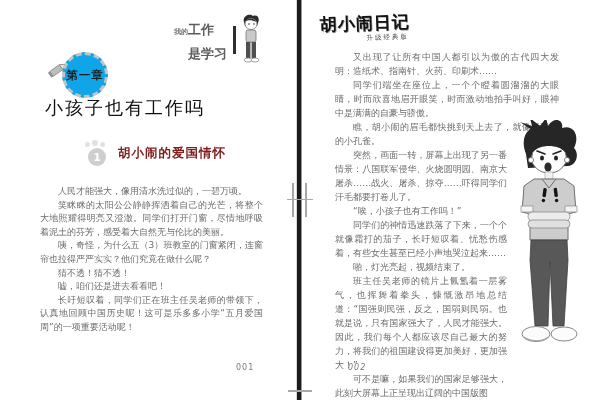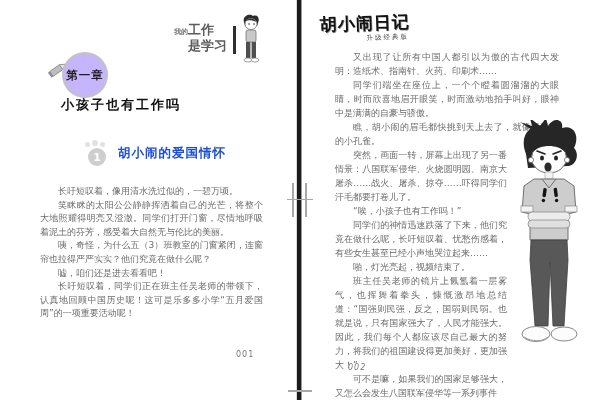--- a/index.html
+++ b/index.html
@@ -26,7 +26,7 @@
   .rh-text { color:#6e6e6e; text-align:left; line-height:13px; margin-top:8px; }
   .rh-small { font-size:7px; font-weight:bold; }
   .rh-big { font-size:13px; font-weight:900; color:#5d5d5d; }
-  .rh-line2 { display:block; font-size:13px; font-weight:900; color:#5d5d5d; padding-left:14px; }
+  .rh-line2 { display:block; font-size:13px; font-weight:900; color:#5d5d5d; padding-left:14px;margin-top:8px; }
   .rh-bar { width:3px; height:28px; background:#2e2e2e; margin:12px 4px 0 6px; }
 
   

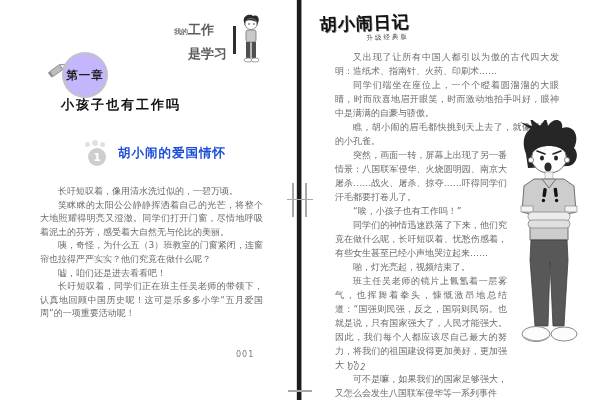--- a/index.html
+++ b/index.html
@@ -33,7 +33,7 @@
   .badge-wrap { position:absolute; left:46px; top:52px; display:flex; align-items:center; }
   .pencil { margin-right:-6px; margin-top:-10px; }
   .badge { width:46px; height:46px; border:3px dashed #c3c3c3; border-radius:50%;
-           background:#c4b5fd; display:flex; align-items:center; justify-content:center; }
+           background:#0ea5e9; display:flex; align-items:center; justify-content:center; }
   .badge span { font-size:11.5px; font-weight:900; color:#1d1d1d; letter-spacing:1px; }
 
   .chapter-title { position:absolute; left:45px; top:96px; font-size:13px; font-weight:700;

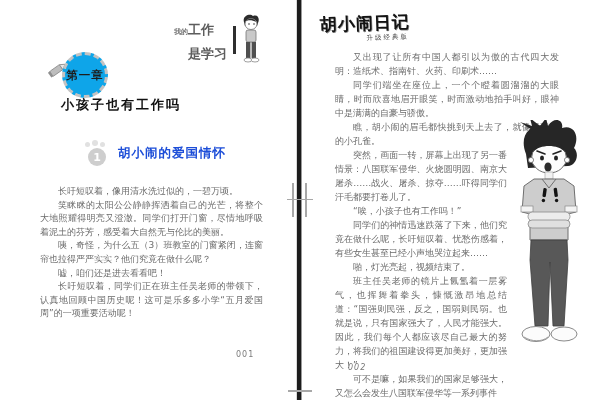--- a/index.html
+++ b/index.html
@@ -36,8 +36,8 @@
            background:#0ea5e9; display:flex; align-items:center; justify-content:center; }
   .badge span { font-size:11.5px; font-weight:900; color:#1d1d1d; letter-spacing:1px; }
 
-  .chapter-title { position:absolute; left:45px; top:96px; font-size:13px; font-weight:700;
-                   color:#111; letter-spacing:2px;margin-left:16px; }
+  .chapter-title { position:absolute; left:45px; top:96px; font-size:18px; font-weight:400;
+                   color:#111; letter-spacing:2px; }
 
   
   .section-head { position:absolute; left:84px; top:140px; display:flex; align-items:center; }

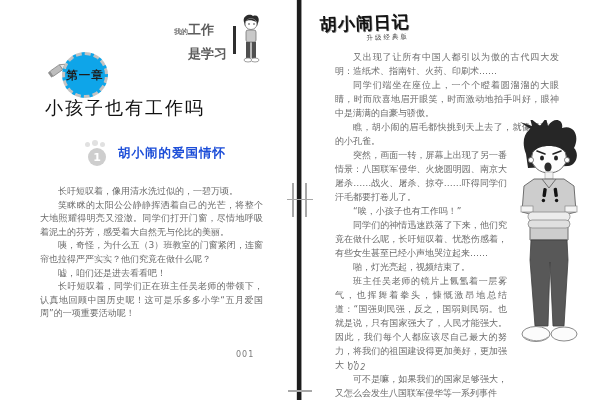--- a/index.html
+++ b/index.html
@@ -49,7 +49,7 @@
   .paw .big { left:4px; top:8px; width:18px; height:18px; background:#cecece;
               display:flex; align-items:center; justify-content:center; }
   .paw .big b { color:#ffffff; font-size:11px; font-style:normal; }
-  .section-title { font-size:12.5px; font-weight:900; color:#1d4ed8; letter-spacing:1px; }
+  .section-title { font-size:12.5px; font-weight:900; color:#7f1d1d; letter-spacing:1px; }
 
   
   .body-left { position:absolute; left:40px; top:185px; width:223px; color:#6b6b6b;

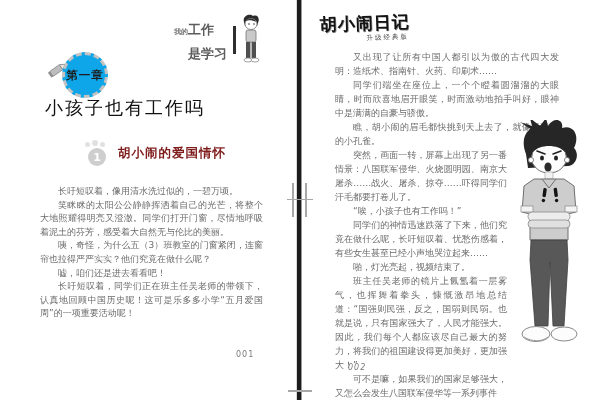--- a/index.html
+++ b/index.html
@@ -128,7 +128,7 @@
     </div>
 
     <div class="body-left">
-      <p>长吁短叹着，像用清水洗过似的，一碧万顷。</p>
+      <p>人民才能强大，像用清水洗过似的，一碧万顷。</p>
       <p>笑眯眯的太阳公公静静挥洒着自己的光芒，将整个大地照耀得明亮又澄澈。同学们打开门窗，尽情地呼吸着泥土的芬芳，感受着大自然无与伦比的美丽。</p>
       <p>咦，奇怪，为什么五（3）班教室的门窗紧闭，连窗帘也拉得严严实实？他们究竟在做什么呢？</p>
       <p>嘘，咱们还是进去看看吧！</p>

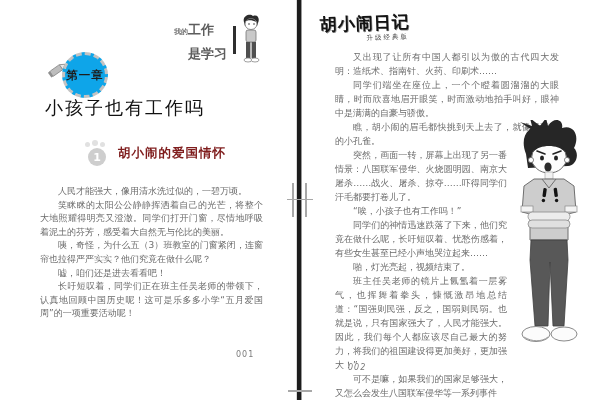--- a/index.html
+++ b/index.html
@@ -151,7 +151,7 @@
       <p>瞧，胡小闹的眉毛都快挑到天上去了，就像只骄傲的小孔雀。</p>
       <p class="narrow">突然，画面一转，屏幕上出现了另一番情景：八国联军侵华、火烧圆明园、南京大屠杀……战火、屠杀、掠夺……吓得同学们汗毛都要打卷儿了。</p>
       <p class="narrow">“唉，小孩子也有工作吗！”</p>
-      <p class="narrow">同学们的神情迅速跌落了下来，他们究竟在做什么呢，长吁短叹着、忧愁伤感着，有些女生甚至已经小声地哭泣起来……</p>
+      <p class="narrow">同学们的神情迅速跌落了下来，一个个就像霜打的茄子，长吁短叹着、忧愁伤感着，有些女生甚至已经小声地哭泣起来……</p>
       <p class="narrow">啪，灯光亮起，视频结束了。</p>
       <p class="narrow">班主任吴老师的镜片上氤氲着一层雾气，也挥舞着拳头，慷慨激昂地总结道：“国强则民强，反之，国弱则民弱。也就是说，只有国家强大了，人民才能强大。因此，我们每个人都应该尽自己最大的努力，将我们的祖国建设得更加美好，更加强大！”</p>
       <p class="narrow">可不是嘛，如果我们的国家足够强大，又怎么会发生八国联军侵华等一系列事件</p>

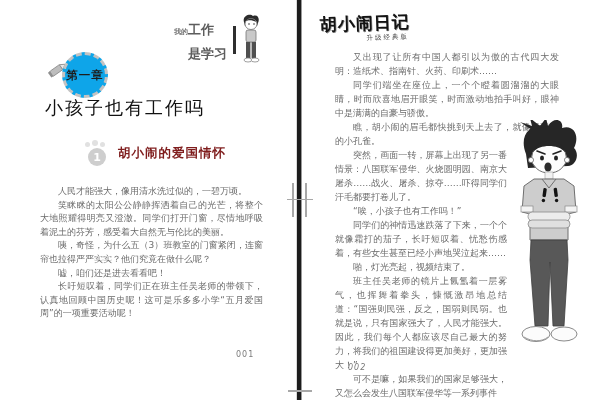--- a/index.html
+++ b/index.html
@@ -131,6 +131,7 @@
       <p>人民才能强大，像用清水洗过似的，一碧万顷。</p>
       <p>笑眯眯的太阳公公静静挥洒着自己的光芒，将整个大地照耀得明亮又澄澈。同学们打开门窗，尽情地呼吸着泥土的芬芳，感受着大自然无与伦比的美丽。</p>
       <p>咦，奇怪，为什么五（3）班教室的门窗紧闭，连窗帘也拉得严严实实？他们究竟在做什么呢？</p>
+      <p>猜不透！猜不透！</p>
       <p>嘘，咱们还是进去看看吧！</p>
       <p>长吁短叹着，同学们正在班主任吴老师的带领下，认真地回顾中国历史呢！这可是乐多多小学“五月爱国周”的一项重要活动呢！</p>
     </div>

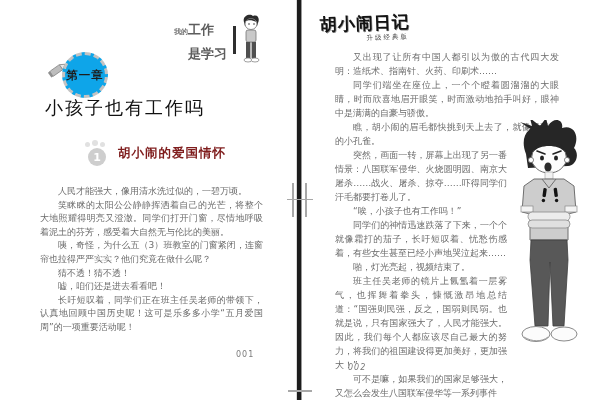--- a/index.html
+++ b/index.html
@@ -61,7 +61,7 @@
   .body-right p.narrow { margin-right:52px; }
 
   .pagenum { position:absolute; font-size:8px; color:#7a7a7a; letter-spacing:1px; }
-  .pagenum-left  { left:236px; top:350px; }
+  .pagenum-left  { left:236px; top:363px; }
   .pagenum-right { left:46px;  top:363px;font-style:italic; }
 
   

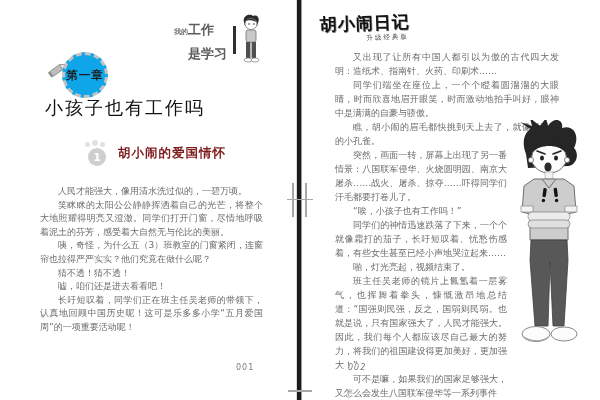--- a/index.html
+++ b/index.html
@@ -155,7 +155,7 @@
       <p class="narrow">同学们的神情迅速跌落了下来，一个个就像霜打的茄子，长吁短叹着、忧愁伤感着，有些女生甚至已经小声地哭泣起来……</p>
       <p class="narrow">啪，灯光亮起，视频结束了。</p>
       <p class="narrow">班主任吴老师的镜片上氤氲着一层雾气，也挥舞着拳头，慷慨激昂地总结道：“国强则民强，反之，国弱则民弱。也就是说，只有国家强大了，人民才能强大。因此，我们每个人都应该尽自己最大的努力，将我们的祖国建设得更加美好，更加强大！”</p>
-      <p class="narrow">可不是嘛，如果我们的国家足够强大，又怎么会发生八国联军侵华等一系列事件</p>
+      <p class="narrow">可不是嘛，如果我们的国家足够强大，此刻大屏幕上正呈现出辽阔的中国版图</p>
     </div>
 
     <svg class="illu" viewBox="0 0 94 230">

